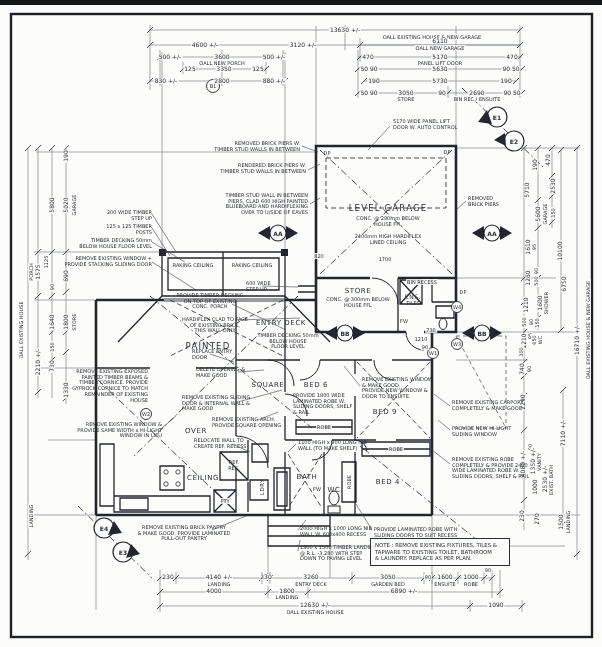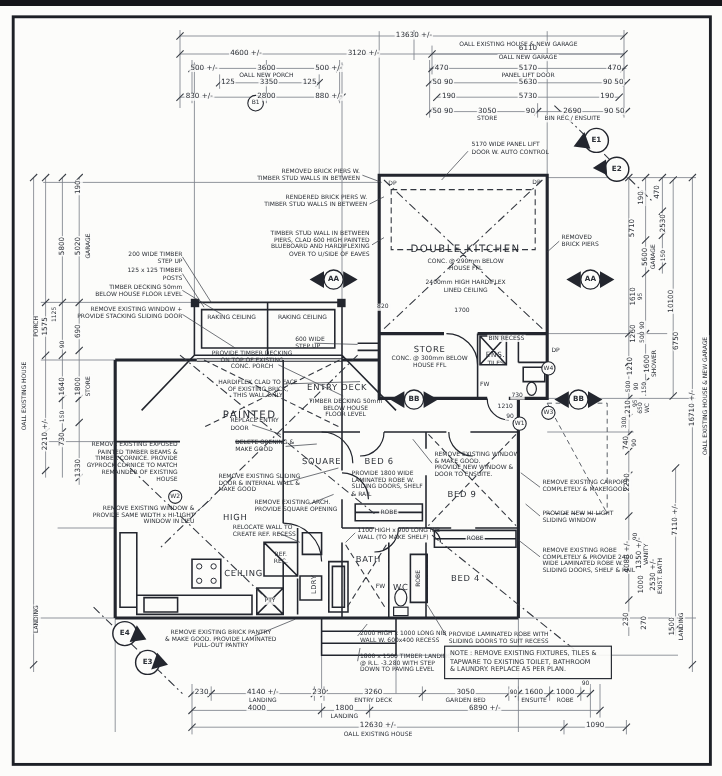--- a/index.html
+++ b/index.html
@@ -296,7 +296,7 @@
 <div class="d ty" style="left:425px;top:347px">90</div>
 <div class="d ty" style="left:431px;top:330px">730</div>
 
-<div class="rm" style="left:388px;top:208px">DOUBLE KITCHEN</div>
+<div class="rm" style="left:388px;top:208px">LEVEL GARAGE</div>
 <div class="rs" style="left:388px;top:216px">CONC. @ 290mm BELOW
 HOUSE FFL</div>
 <div class="rs" style="left:388px;top:234px">2400mm HIGH HARDIFLEX

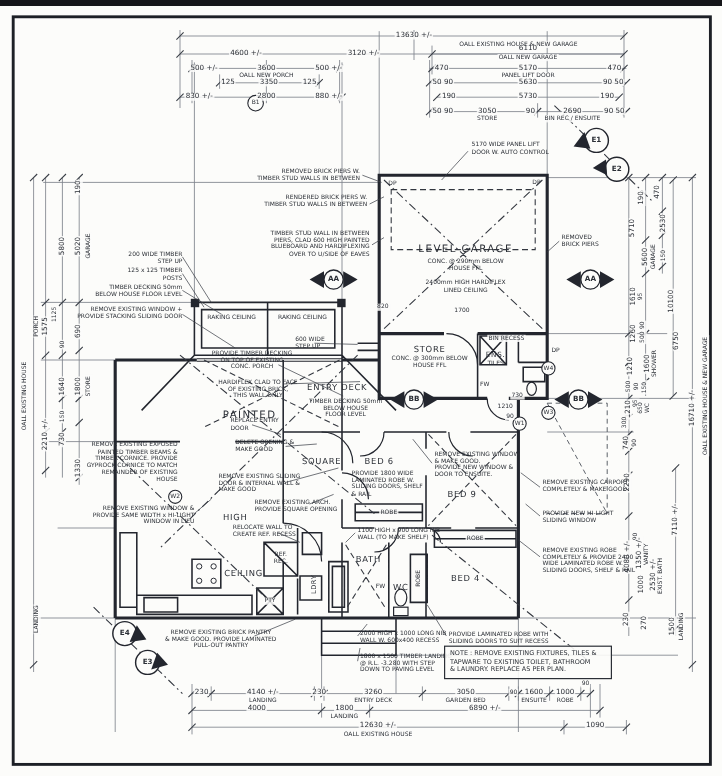--- a/index.html
+++ b/index.html
@@ -315,7 +315,7 @@
 <div class="d ty" style="left:252px;top:265px">RAKING CEILING</div>
 <div class="rm" style="left:208px;top:346px">PAINTED</div>
 <div class="rm sm" style="left:268px;top:385px">SQUARE</div>
-<div class="rm sm" style="left:196px;top:431px">HIGH</div>
+<div class="rm sm" style="left:196px;top:431px">OVER</div>
 <div class="rm sm" style="left:203px;top:478px">CEILING</div>
 <div class="rmv" style="left:262px;top:487px">LDRY</div>
 <div class="rm sm" style="left:307px;top:466px">BATH</div>

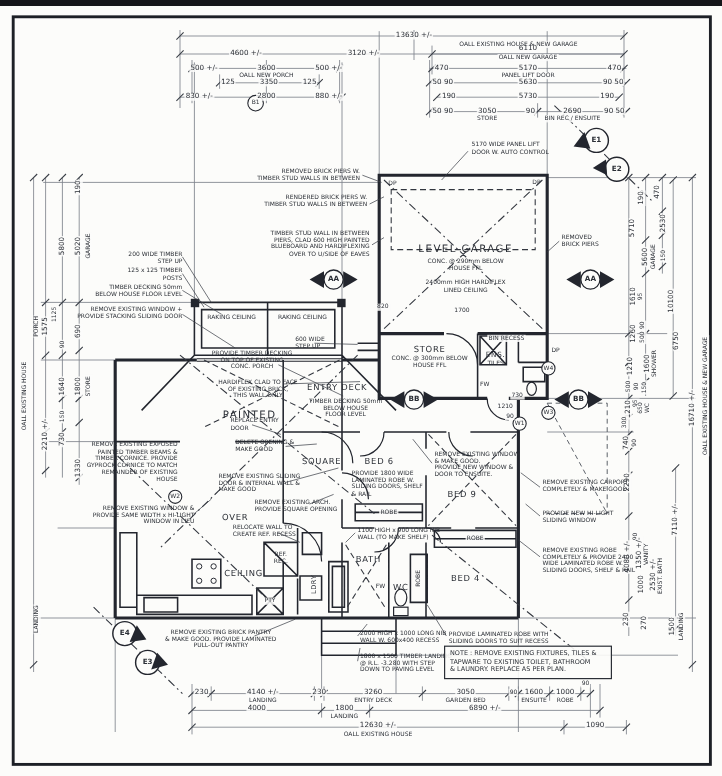--- a/index.html
+++ b/index.html
@@ -318,7 +318,7 @@
 <div class="rm sm" style="left:196px;top:431px">OVER</div>
 <div class="rm sm" style="left:203px;top:478px">CEILING</div>
 <div class="rmv" style="left:262px;top:487px">LDRY</div>
-<div class="rm sm" style="left:307px;top:466px">BATH</div>
+<div class="rm sm" style="left:307px;top:477px">BATH</div>
 <div class="rm sm" style="left:334px;top:490px">WC</div>
 <div class="rm sm" style="left:385px;top:412px">BED 9</div>
 <div class="rm sm" style="left:316px;top:385px">BED 6</div>

